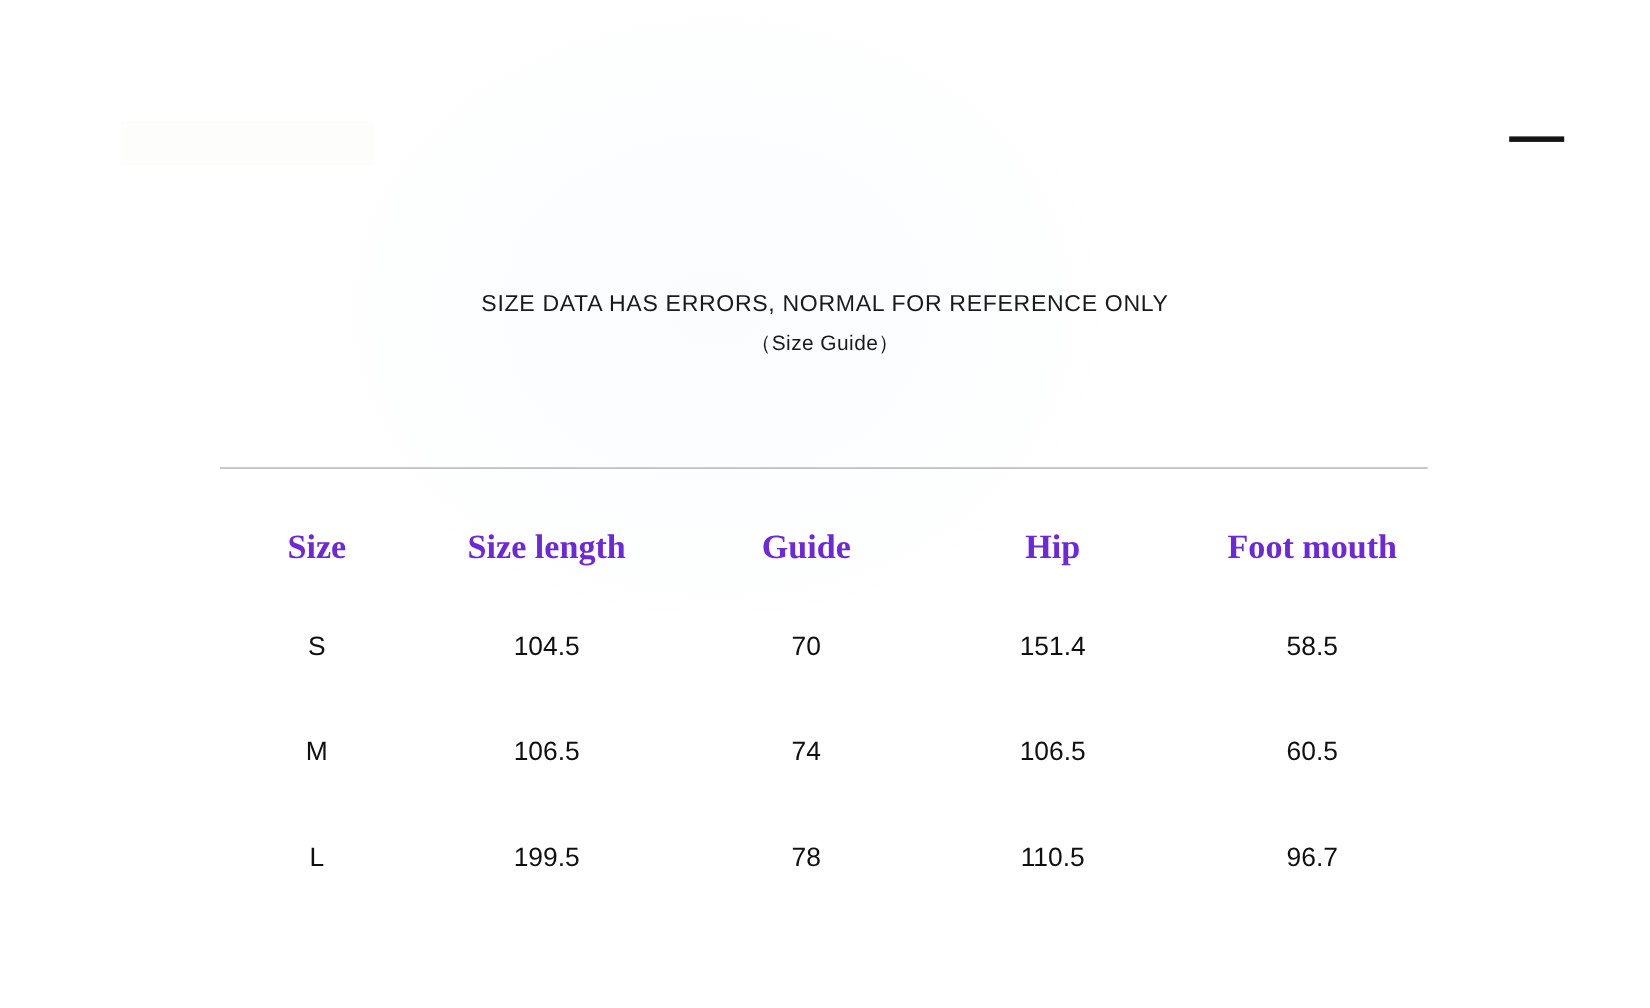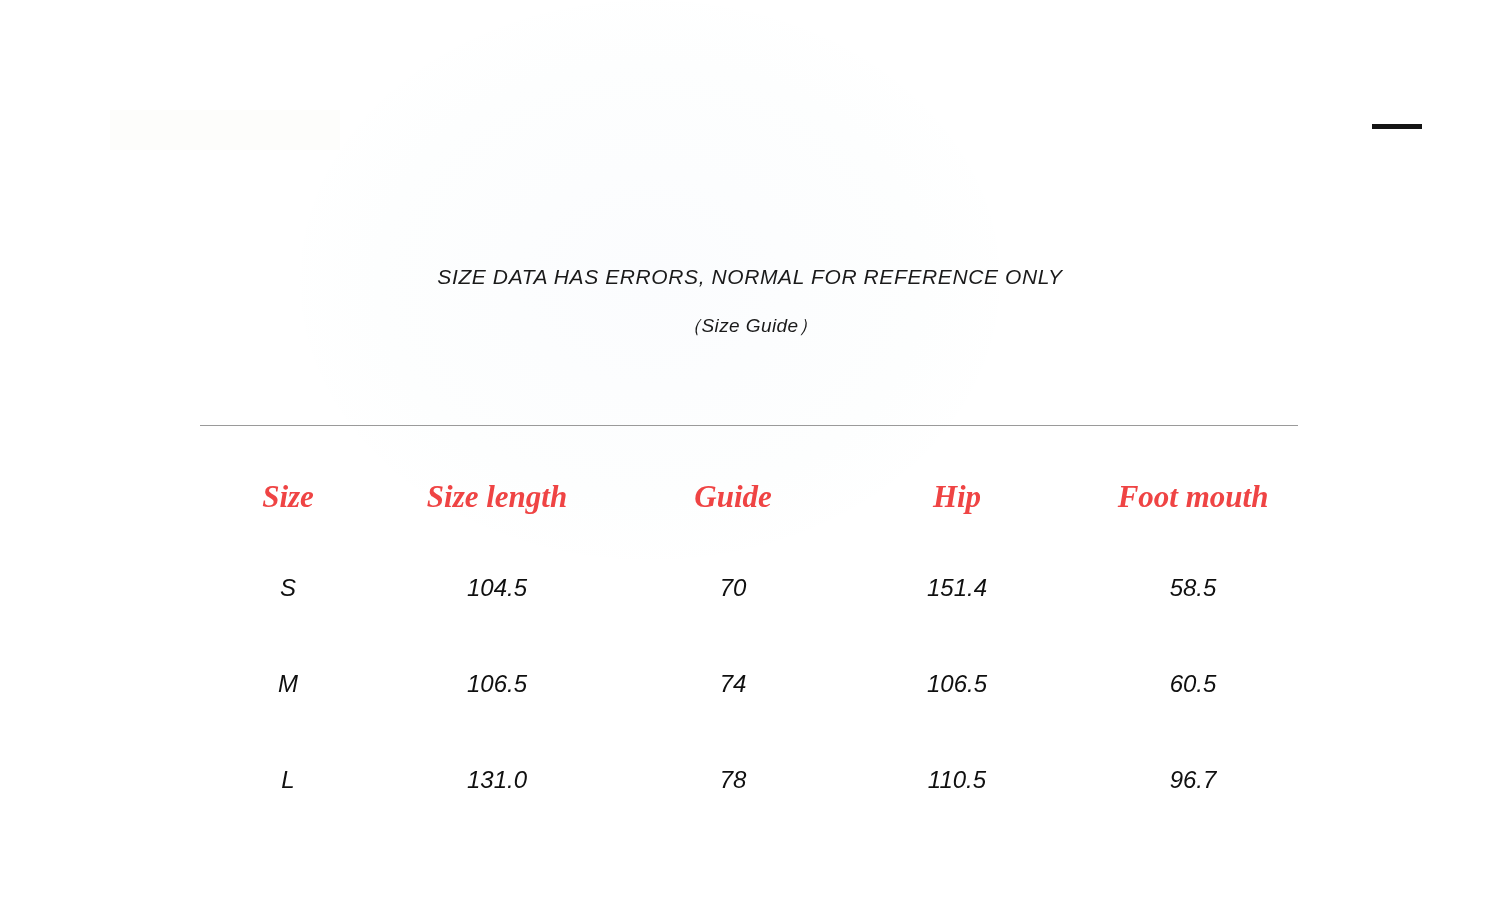--- a/index.html
+++ b/index.html
@@ -52,7 +52,6 @@
     top: 0;
     width: 1500px;
     height: 718px;
-    font-style: italic;
   }
 
   .heading-block {

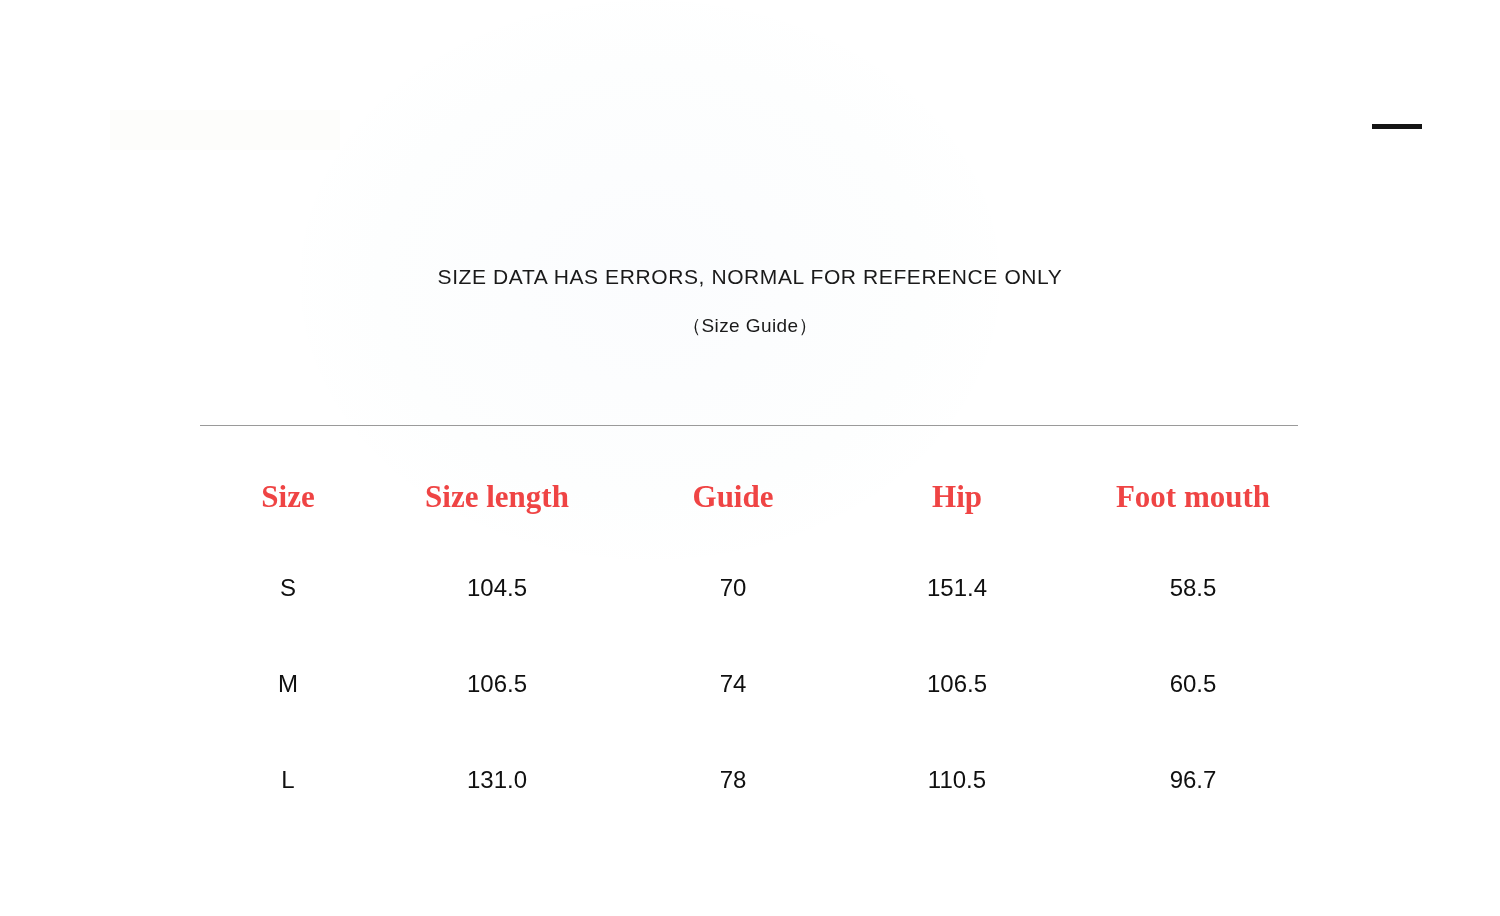--- a/index.html
+++ b/index.html
@@ -69,7 +69,7 @@
     line-height: 1.4;
   }
   .heading-sub {
-    margin-top: 22px;
+    margin-top: 8px;
     font-family: "Liberation Sans", sans-serif;
     font-size: 19px;
     letter-spacing: 0.4px;

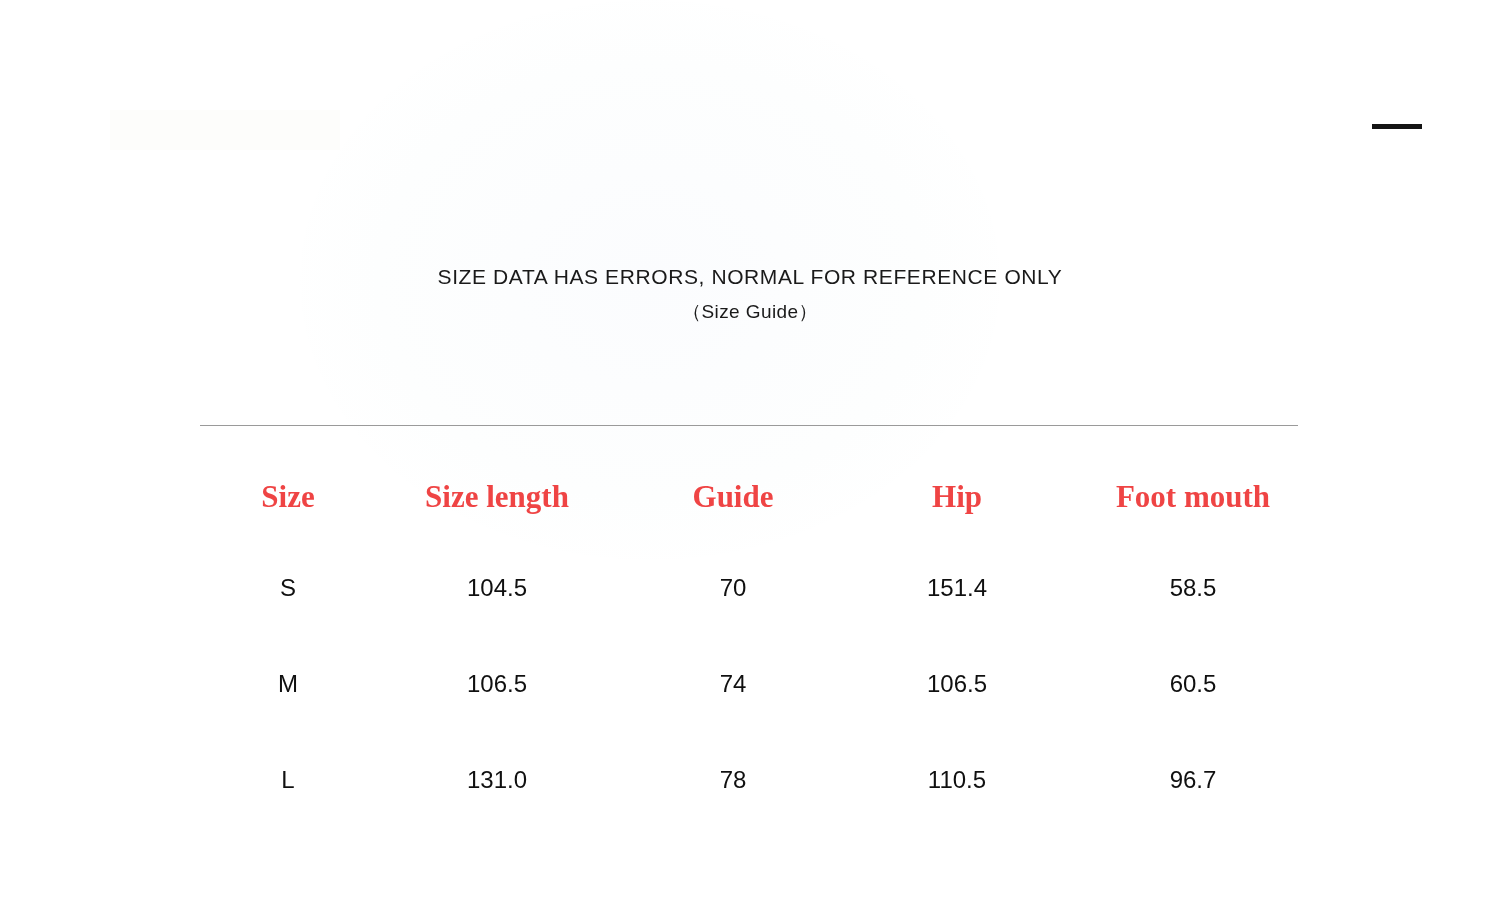--- a/index.html
+++ b/index.html
@@ -103,7 +103,7 @@
     font-family: "Liberation Serif", serif;
     font-weight: 700;
     font-size: 31px;
-    color: #ef4444;
+    color: #6d28d9;
     height: 86px;
     padding-top: 6px;
   }

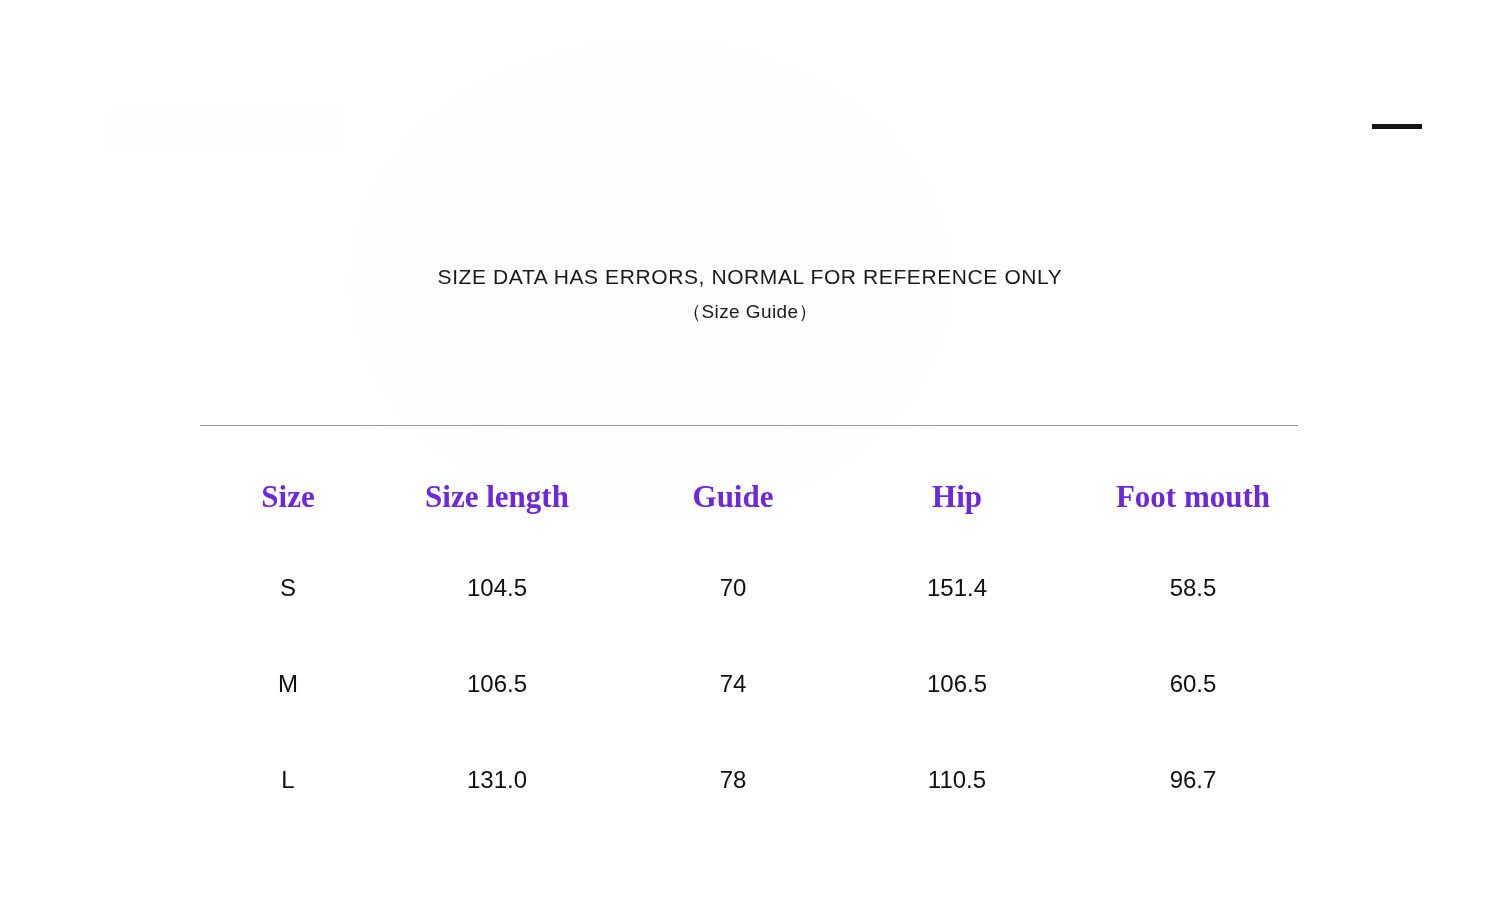--- a/index.html
+++ b/index.html
@@ -174,7 +174,7 @@
       </tr>
       <tr>
         <td>L</td>
-        <td>131.0</td>
+        <td>199.5</td>
         <td>78</td>
         <td>110.5</td>
         <td>96.7</td>

